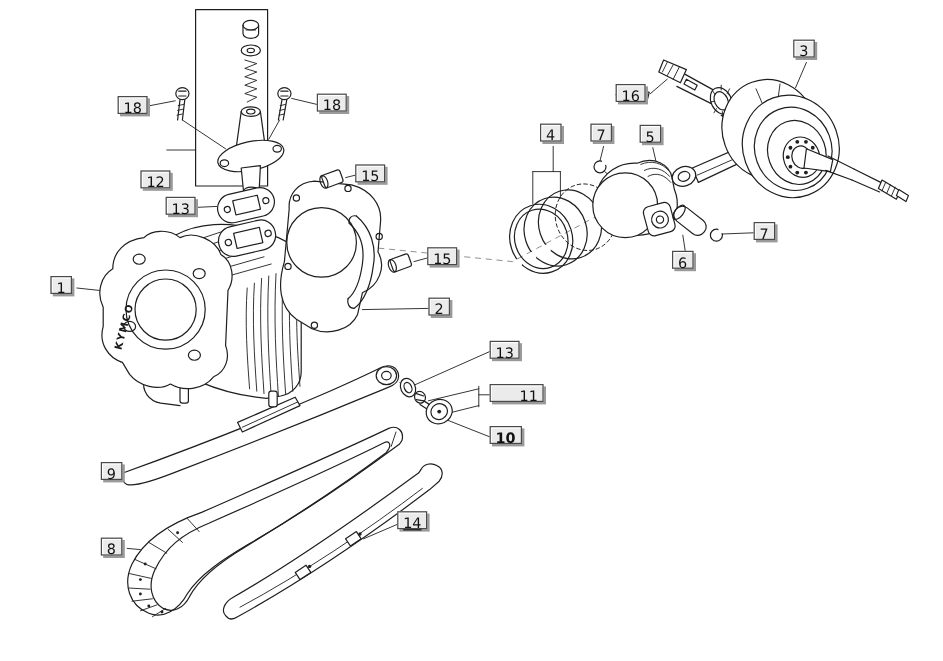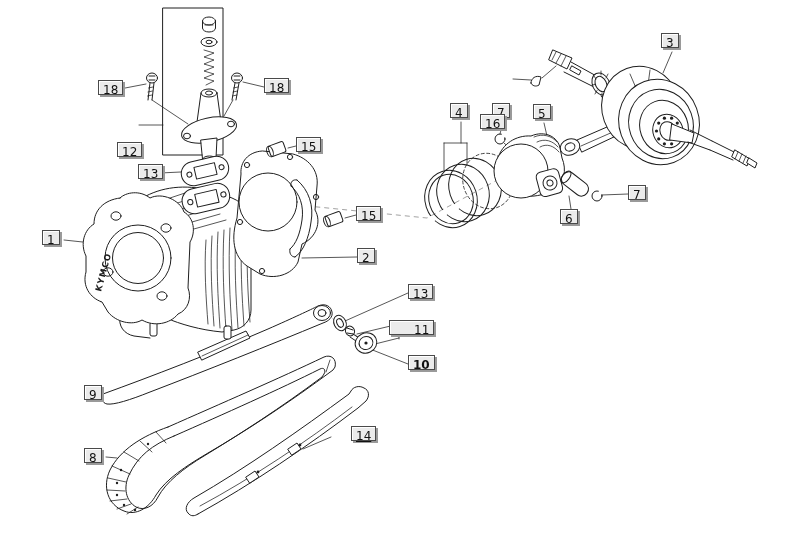--- a/index.html
+++ b/index.html
@@ -365,7 +365,7 @@
       <div class="callout" style="left: 351px; top: 426px; text-decoration: underline;">14</div>
       <div class="callout" style="left: 296px; top: 137px;">15</div>
       <div class="callout" style="left: 356px; top: 206px;">15</div>
-      <div class="callout" style="left: 480px; top: 70px; margin-top: 44px;">16</div>
+      <div class="callout" style="left: 513px; top: 70px;">16</div>
       <div class="callout" style="left: 408px; top: 284px;">13</div>
       <div class="callout" style="left: 98px; top: 80px;">18</div>
       <div class="callout" style="left: 264px; top: 78px;">18</div>

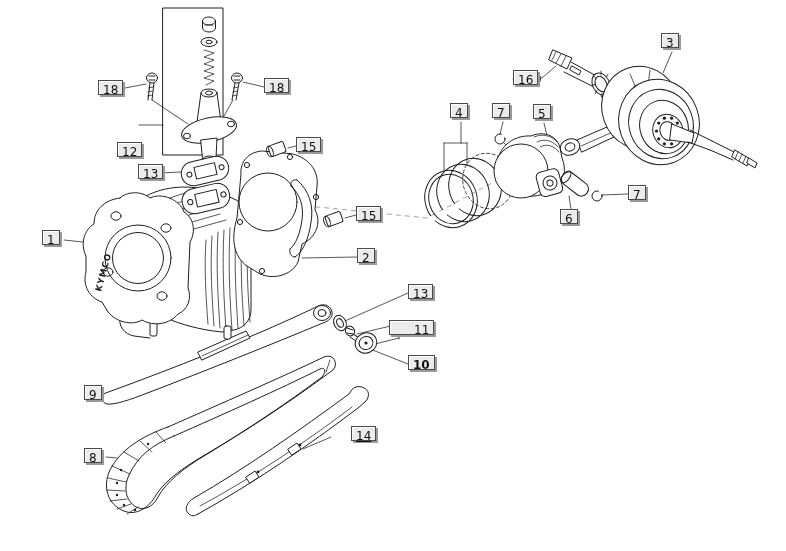--- a/index.html
+++ b/index.html
@@ -359,7 +359,7 @@
       <div class="callout" style="left: 84px; top: 448px;">8</div>
       <div class="callout" style="left: 84px; top: 385px;">9</div>
       <div class="callout" style="left: 408px; top: 355px; font-weight: bold;">10</div>
-      <div class="callout" style="left: 389px; top: 320px; padding-left: 24px;">11</div>
+      <div class="callout" style="left: 408px; top: 320px; padding-left: 24px;">11</div>
       <div class="callout" style="left: 117px; top: 116px; margin-top: 26px;">12</div>
       <div class="callout" style="left: 138px; top: 164px;">13</div>
       <div class="callout" style="left: 351px; top: 426px; text-decoration: underline;">14</div>

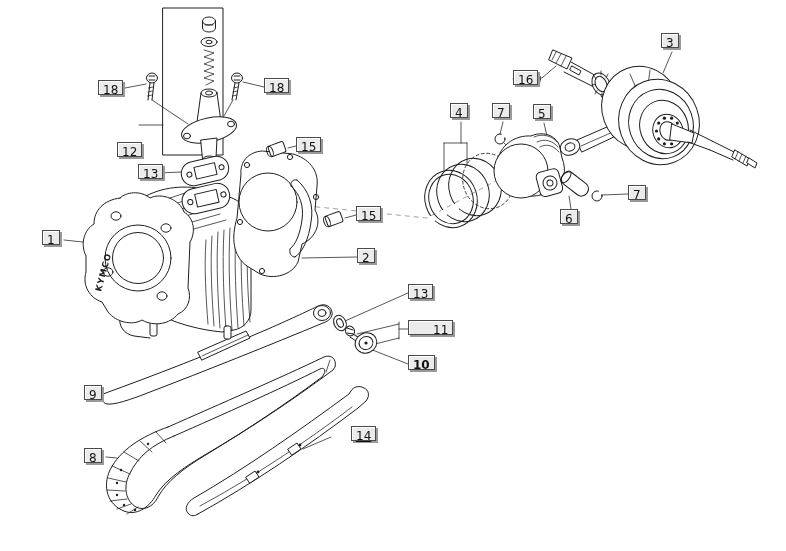--- a/index.html
+++ b/index.html
@@ -362,7 +362,7 @@
       <div class="callout" style="left: 408px; top: 320px; padding-left: 24px;">11</div>
       <div class="callout" style="left: 117px; top: 116px; margin-top: 26px;">12</div>
       <div class="callout" style="left: 138px; top: 164px;">13</div>
-      <div class="callout" style="left: 351px; top: 426px; text-decoration: underline;">14</div>
+      <div class="callout" style="left: 331px; top: 426px; text-decoration: underline;">14</div>
       <div class="callout" style="left: 296px; top: 137px;">15</div>
       <div class="callout" style="left: 356px; top: 206px;">15</div>
       <div class="callout" style="left: 513px; top: 70px;">16</div>

